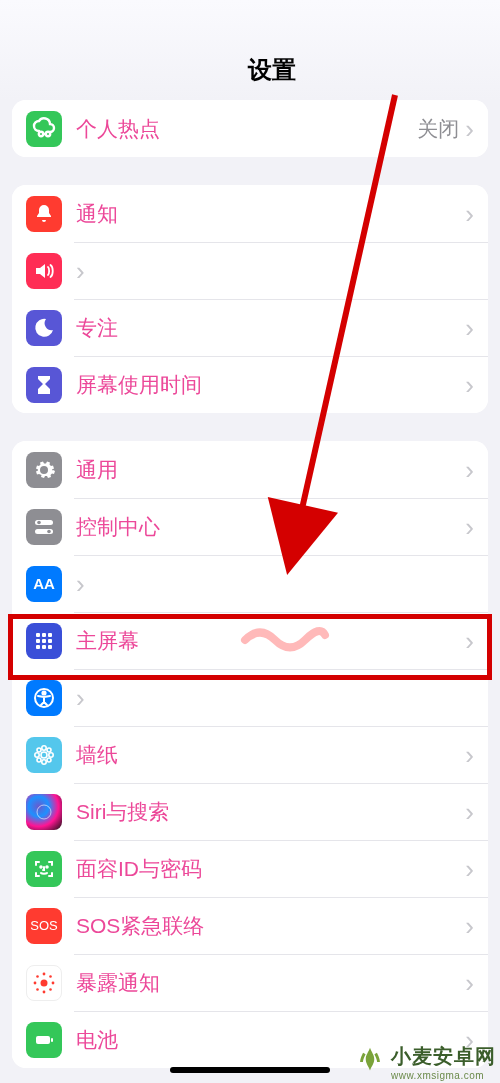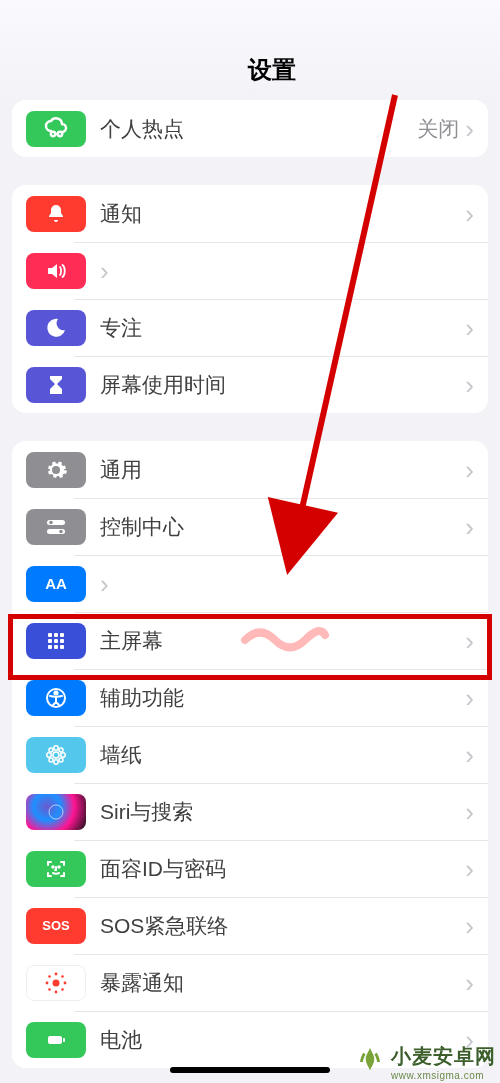--- a/index.html
+++ b/index.html
@@ -63,7 +63,7 @@
     .row-label {
       flex: 1;
       font-size: 21px;
-      color: #404040;
+      color: #ec4899;
       font-weight: 400;
     }
     .row-detail {

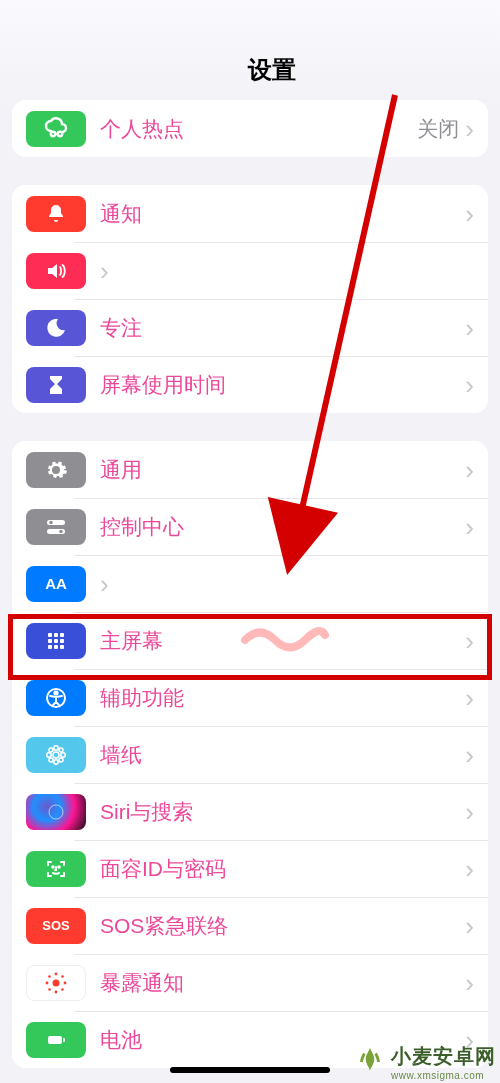--- a/index.html
+++ b/index.html
@@ -50,7 +50,7 @@
       background: #e5e5ea;
     }
     .icon-box {
-      width: 60px;
+      width: 36px;
       height: 36px;
       border-radius: 8px;
       margin-right: 14px;

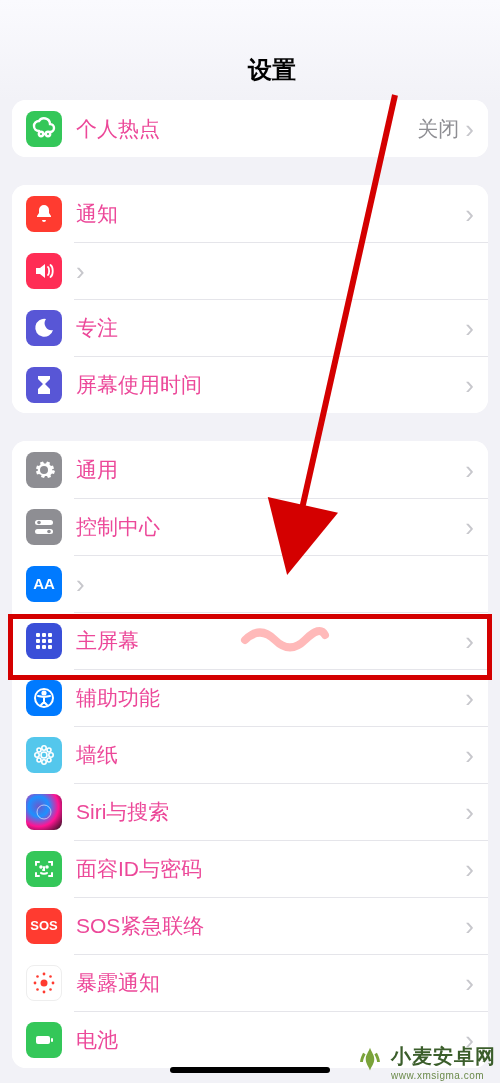--- a/index.html
+++ b/index.html
@@ -234,7 +234,6 @@
           <path d="M6 10l6 1 6-1M12 11v5m-3 3l3-3 3 3" stroke-linecap="round"></path>
         </svg>
     </div>
-    <div class="row-label">辅助功能</div>
     <div class="chev">›</div>
   </div>
   <div class="row">

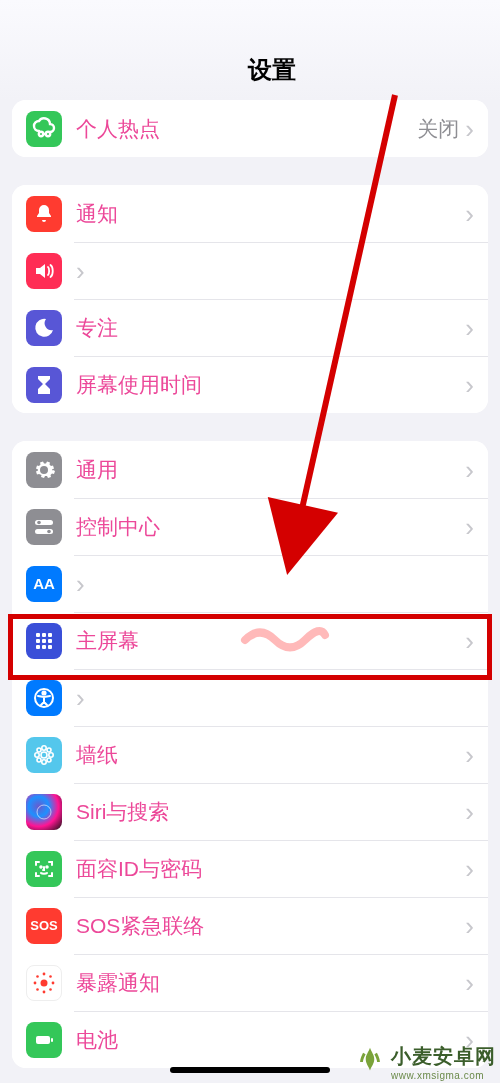--- a/index.html
+++ b/index.html
@@ -275,7 +275,7 @@
     <div class="chev">›</div>
   </div>
   <div class="row">
-    <div class="icon-box" style="background:#ff3b30;color:#fff;font-size:13px;font-weight:700">
+    <div class="icon-box" style="background:#ff3b30;color:#fff;font-size:13px;font-weight:400">
       <span>SOS</span>
     </div>
     <div class="row-label">SOS紧急联络</div>

